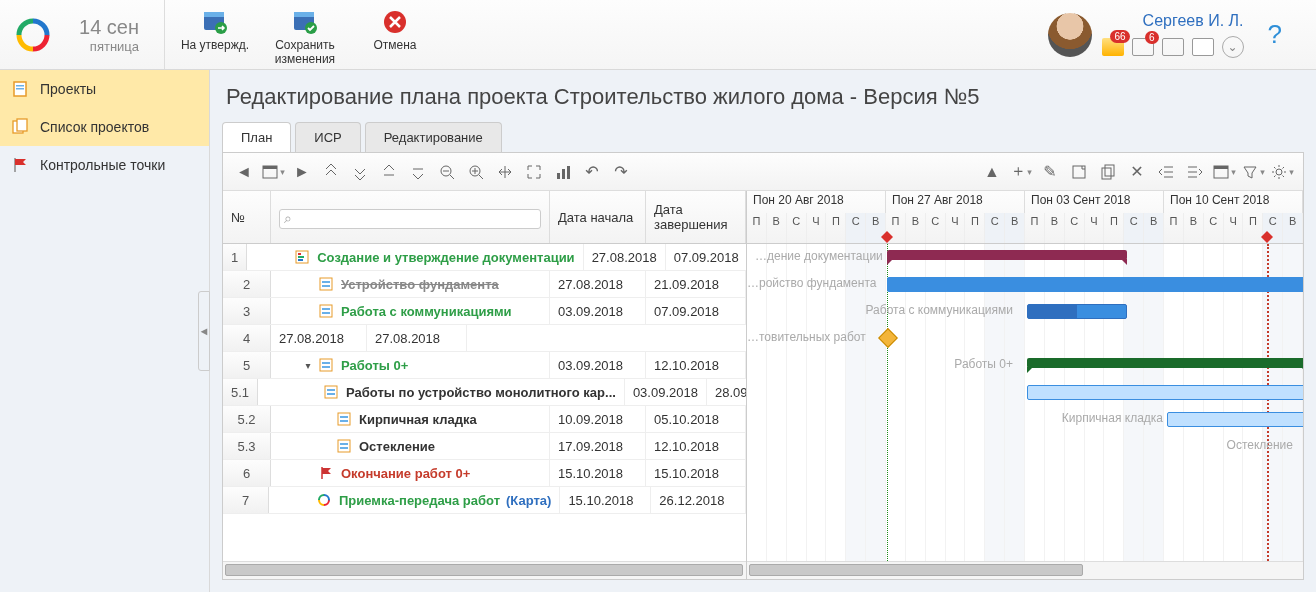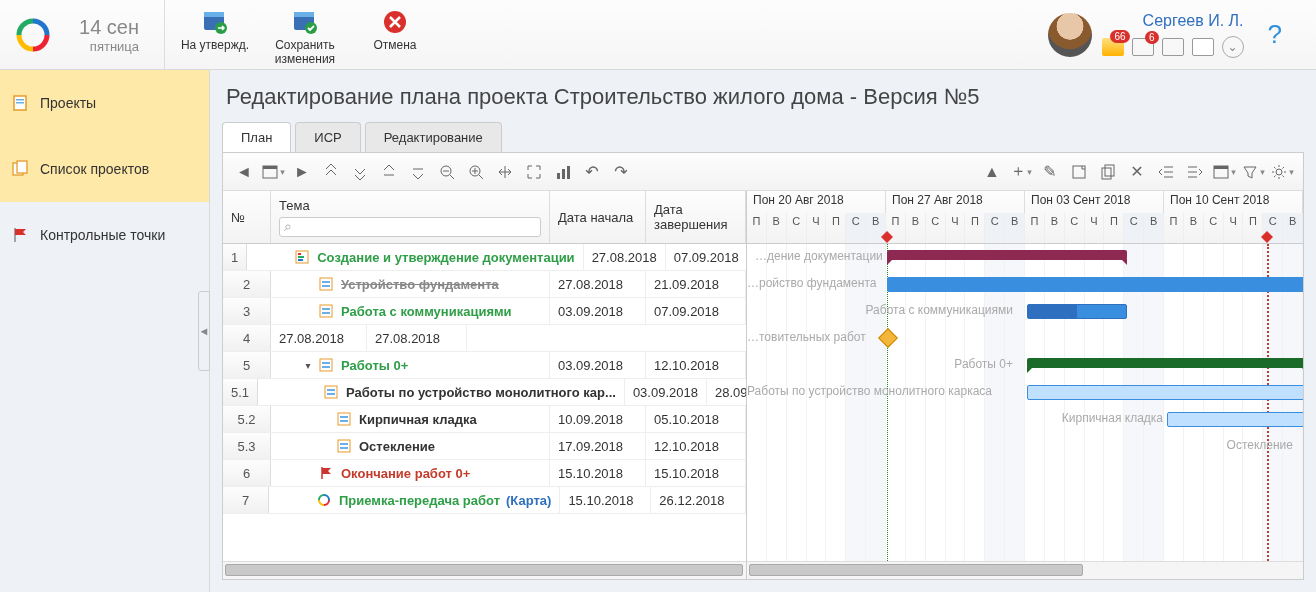--- a/index.html
+++ b/index.html
@@ -35,7 +35,7 @@
 
 .body { flex:1; display:flex; min-height:0; }
 .sidebar { width:210px; background:#eef2f7; border-right:1px solid #d9d9d9; position:relative; }
-.side-item { display:flex; align-items:center; gap:10px; padding:24px 12px; font-size:14px; color:#333; cursor:pointer; }
+.side-item { display:flex; align-items:center; gap:10px; padding:10px 12px; font-size:14px; color:#333; cursor:pointer; }
 .side-item.active { background:#ffe9a8; }
 .side-item .sicon { width:18px; height:18px; display:inline-block; }
 .collapser { position:absolute; right:-1px; top:50%; width:12px; height:80px; background:#eef2f7; border:1px solid #ccc; border-radius:3px 0 0 3px; display:flex; align-items:center; justify-content:center; color:#888; cursor:pointer; font-size:11px; transform:translateY(-50%); }

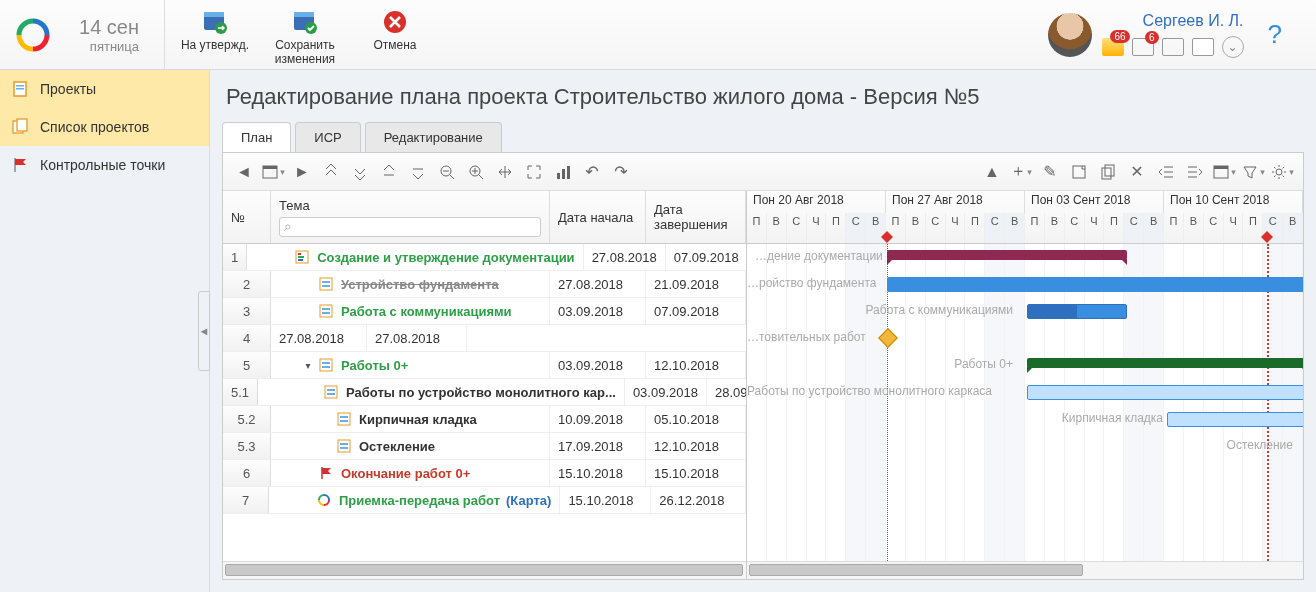--- a/index.html
+++ b/index.html
@@ -344,7 +344,6 @@
             <div class="ghead">
               <div class="gc n">№</div>
               <div class="gc t">
-                <span>Тема</span>
                 <div class="srch"><input placeholder="" style=""></div>
               </div>
               <div class="gc d1">Дата начала</div>

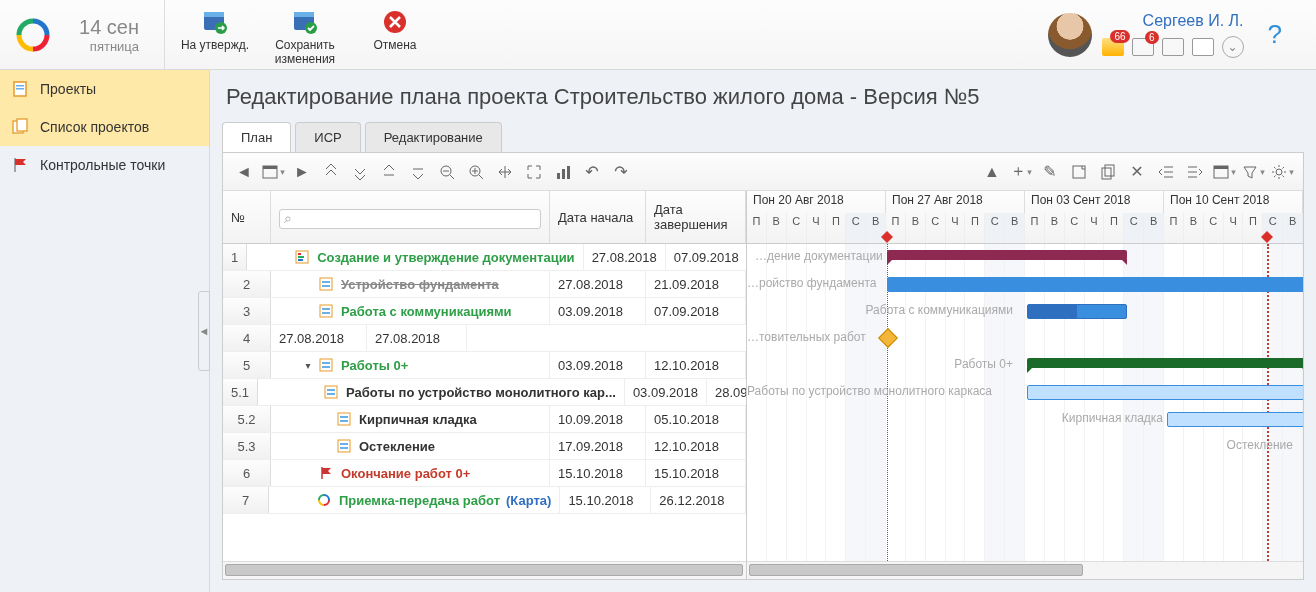--- a/index.html
+++ b/index.html
@@ -601,7 +601,6 @@
                   <div class="bar summary" style="left:280px;width:280px;background:#1a6b2a;color:#1a6b2a"></div>
                   </div>
                 <div class="gantrow">
-                    <span class="barlabel" style="left:0">Работы по устройство монолитного каркаса</span>
                   <div class="bar" style="left:280px;width:280px;background:#bfe0ff;border:1px solid #3a8ee0"></div>
                   </div>
                 <div class="gantrow">

